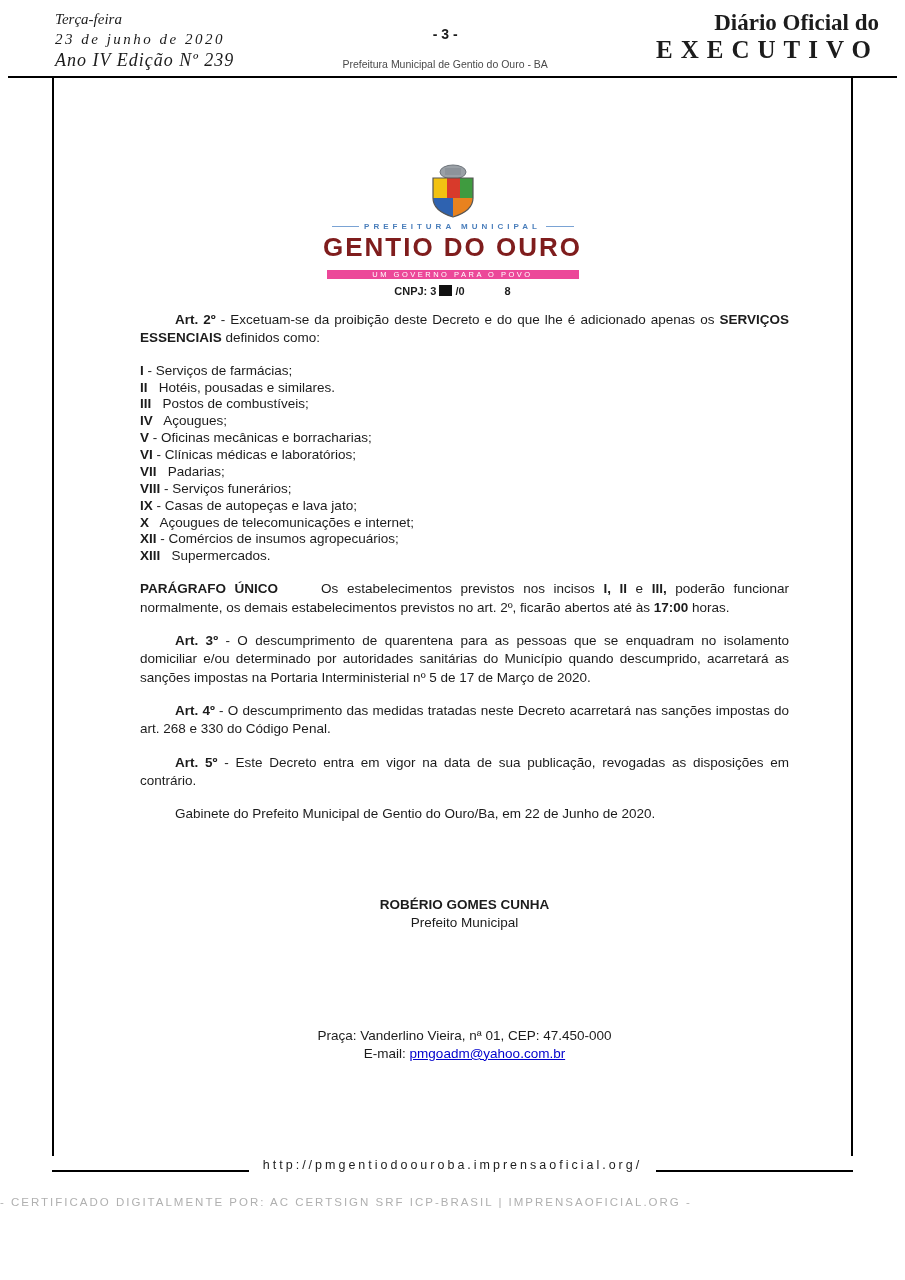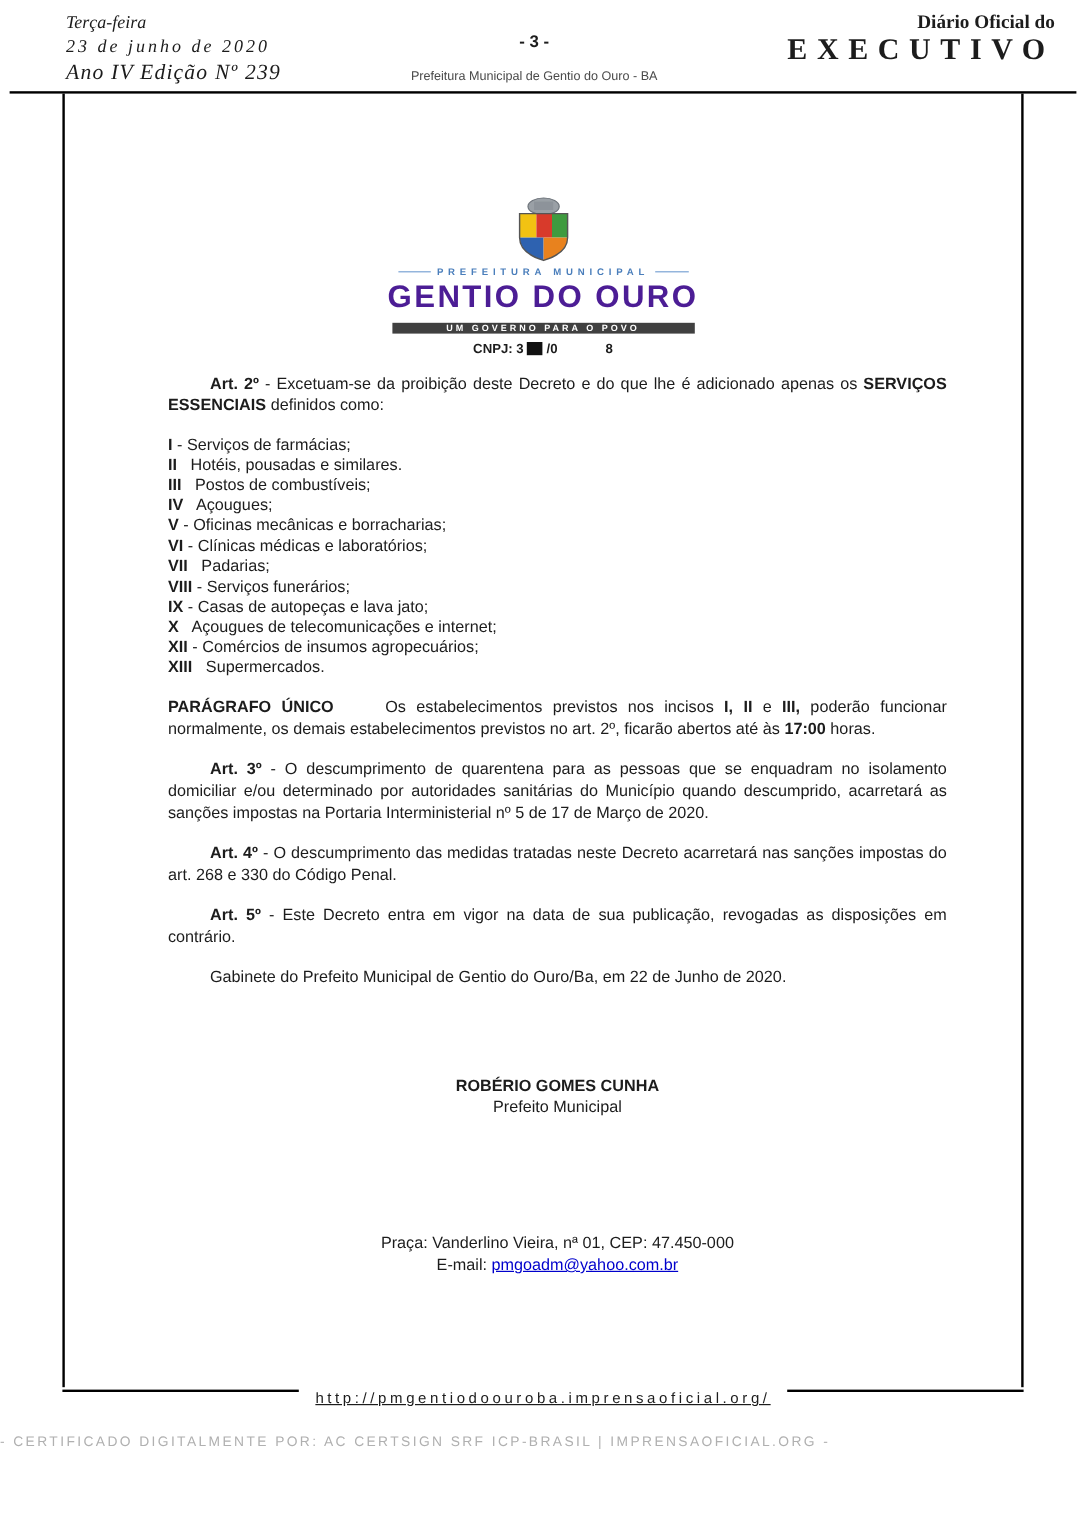--- a/index.html
+++ b/index.html
@@ -18,7 +18,7 @@
   .page-num{font-weight:bold;font-size:14px;}
   .entity{font-size:10.5px;color:#4a4a4a;margin-top:16px;}
   .hdr-right{text-align:right;font-family:"Liberation Serif", serif;font-weight:bold;line-height:1.15;}
-  .masthead1{font-size:16px;}
+  .masthead1{font-size:23px;}
   .masthead2{font-size:25px;letter-spacing:8px;}
   .top-rule{border-top:2px solid #000;margin:0 8px;}
   

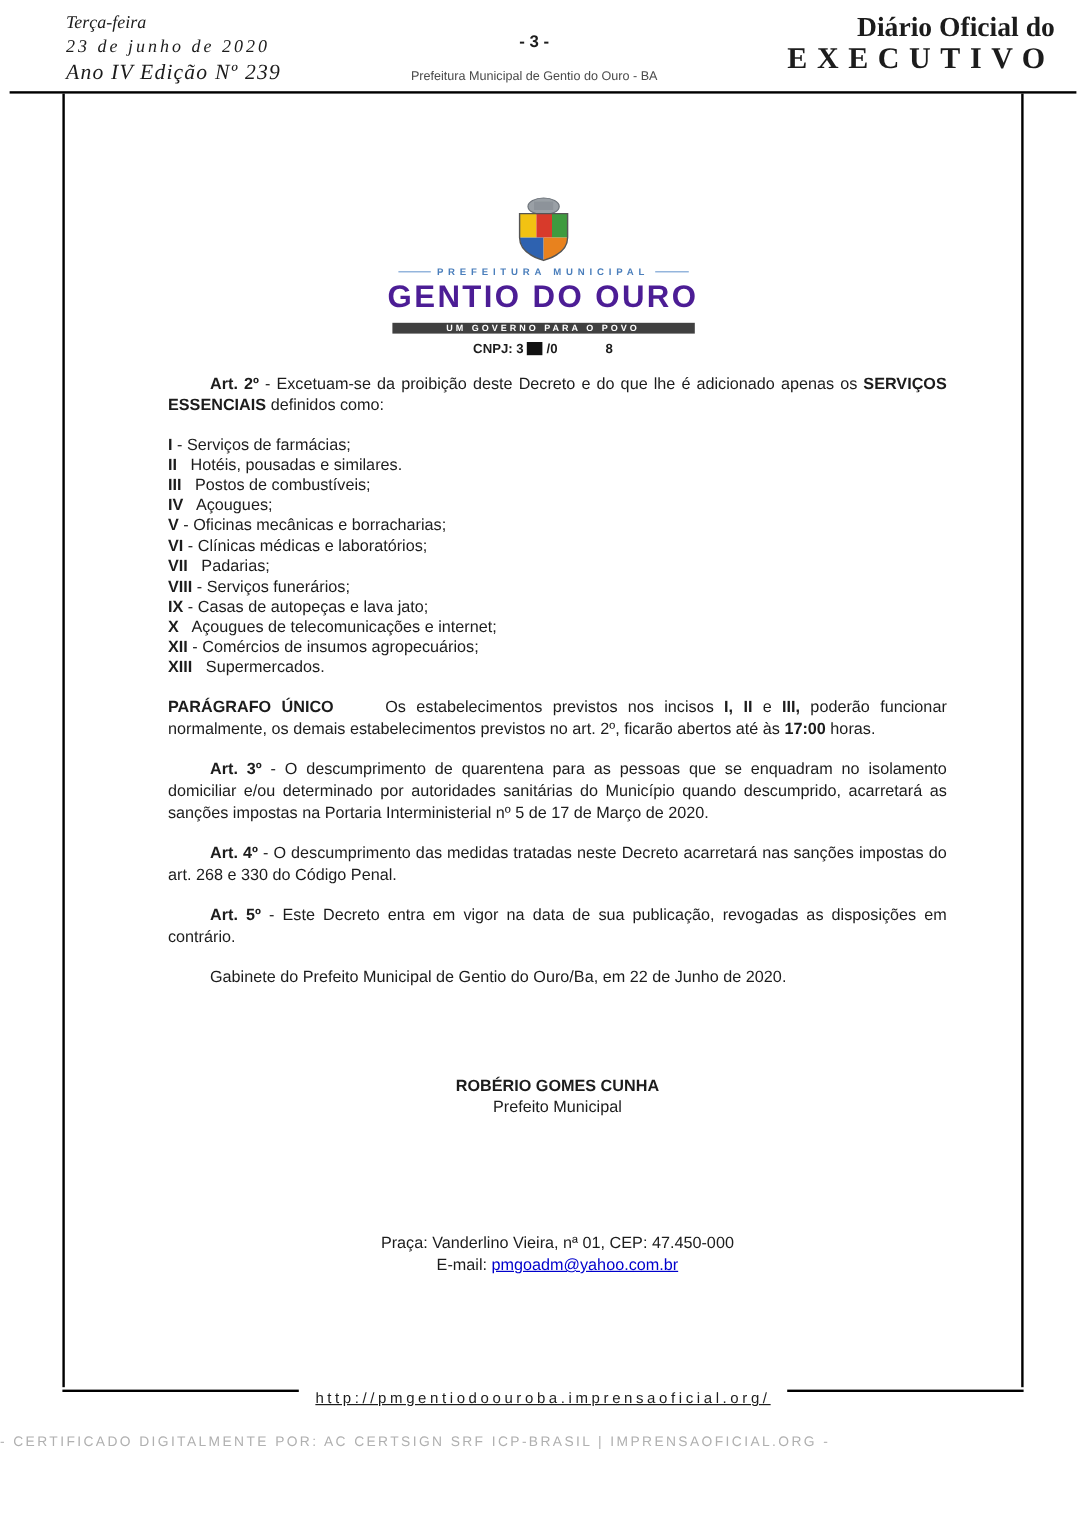--- a/index.html
+++ b/index.html
@@ -30,7 +30,7 @@
   .pref-row{display:flex;align-items:center;width:252px;margin:2px auto 0;
     color:#4a7ebb;font-size:8px;font-weight:bold;letter-spacing:4px;white-space:nowrap;}
   .pref-row::before,.pref-row::after{content:"";flex:1;border-top:1px solid #7aa3d4;margin:0 5px;}
-  .city-name{color:#4c1d95;font-size:26px;font-weight:bold;letter-spacing:2px;margin-top:1px;}
+  .city-name{color:#7f1d1d;font-size:26px;font-weight:bold;letter-spacing:2px;margin-top:1px;}
   .slogan-bar{display:inline-block;background:#404040;color:#fff;font-size:7.5px;
     letter-spacing:2.5px;padding:0 0;width:252px;font-weight:bold;}
   .cnpj-line{display:flex;justify-content:center;align-items:flex-start;gap:3px;

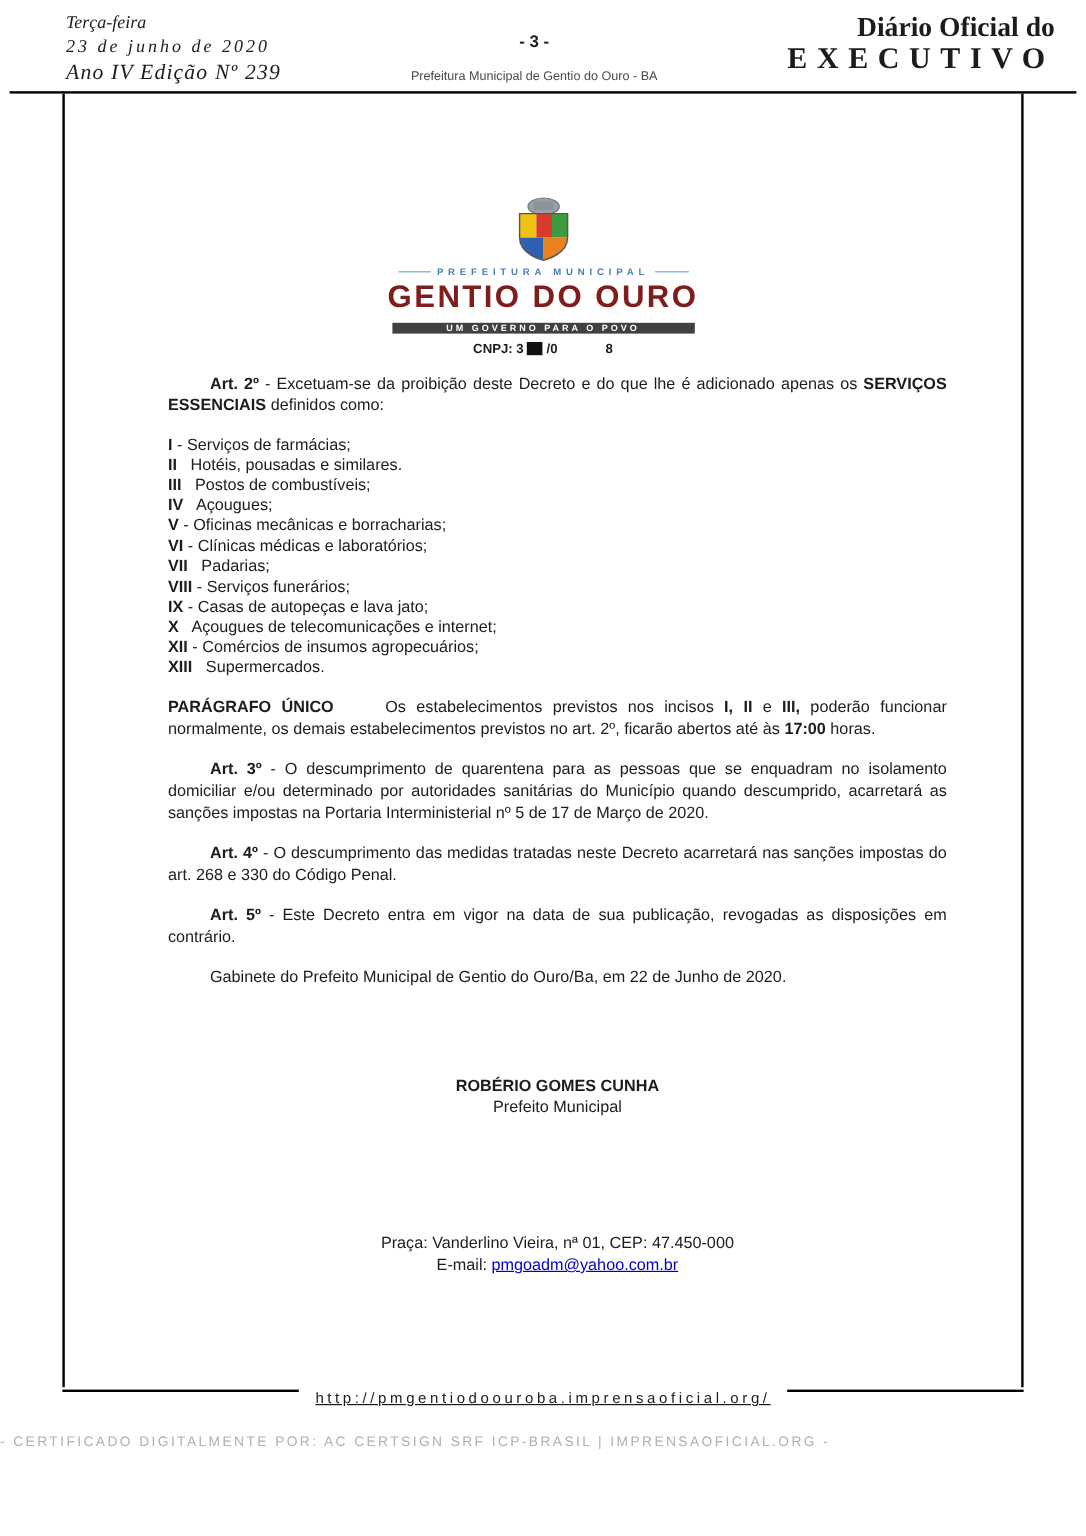--- a/index.html
+++ b/index.html
@@ -31,8 +31,8 @@
     color:#4a7ebb;font-size:8px;font-weight:bold;letter-spacing:4px;white-space:nowrap;}
   .pref-row::before,.pref-row::after{content:"";flex:1;border-top:1px solid #7aa3d4;margin:0 5px;}
   .city-name{color:#7f1d1d;font-size:26px;font-weight:bold;letter-spacing:2px;margin-top:1px;}
-  .slogan-bar{display:inline-block;background:#404040;color:#fff;font-size:7.5px;
-    letter-spacing:2.5px;padding:0 0;width:252px;font-weight:bold;}
+  .slogan-bar{display:inline-block;background:#ec4899;color:#fff;font-size:7.5px;
+    letter-spacing:2.5px;padding:0 0;width:252px;font-weight:normal;}
   .cnpj-line{display:flex;justify-content:center;align-items:flex-start;gap:3px;
     font-size:11px;font-weight:bold;margin-top:4px;}
   .smudge{display:inline-block;width:13px;height:11px;background:#111;}

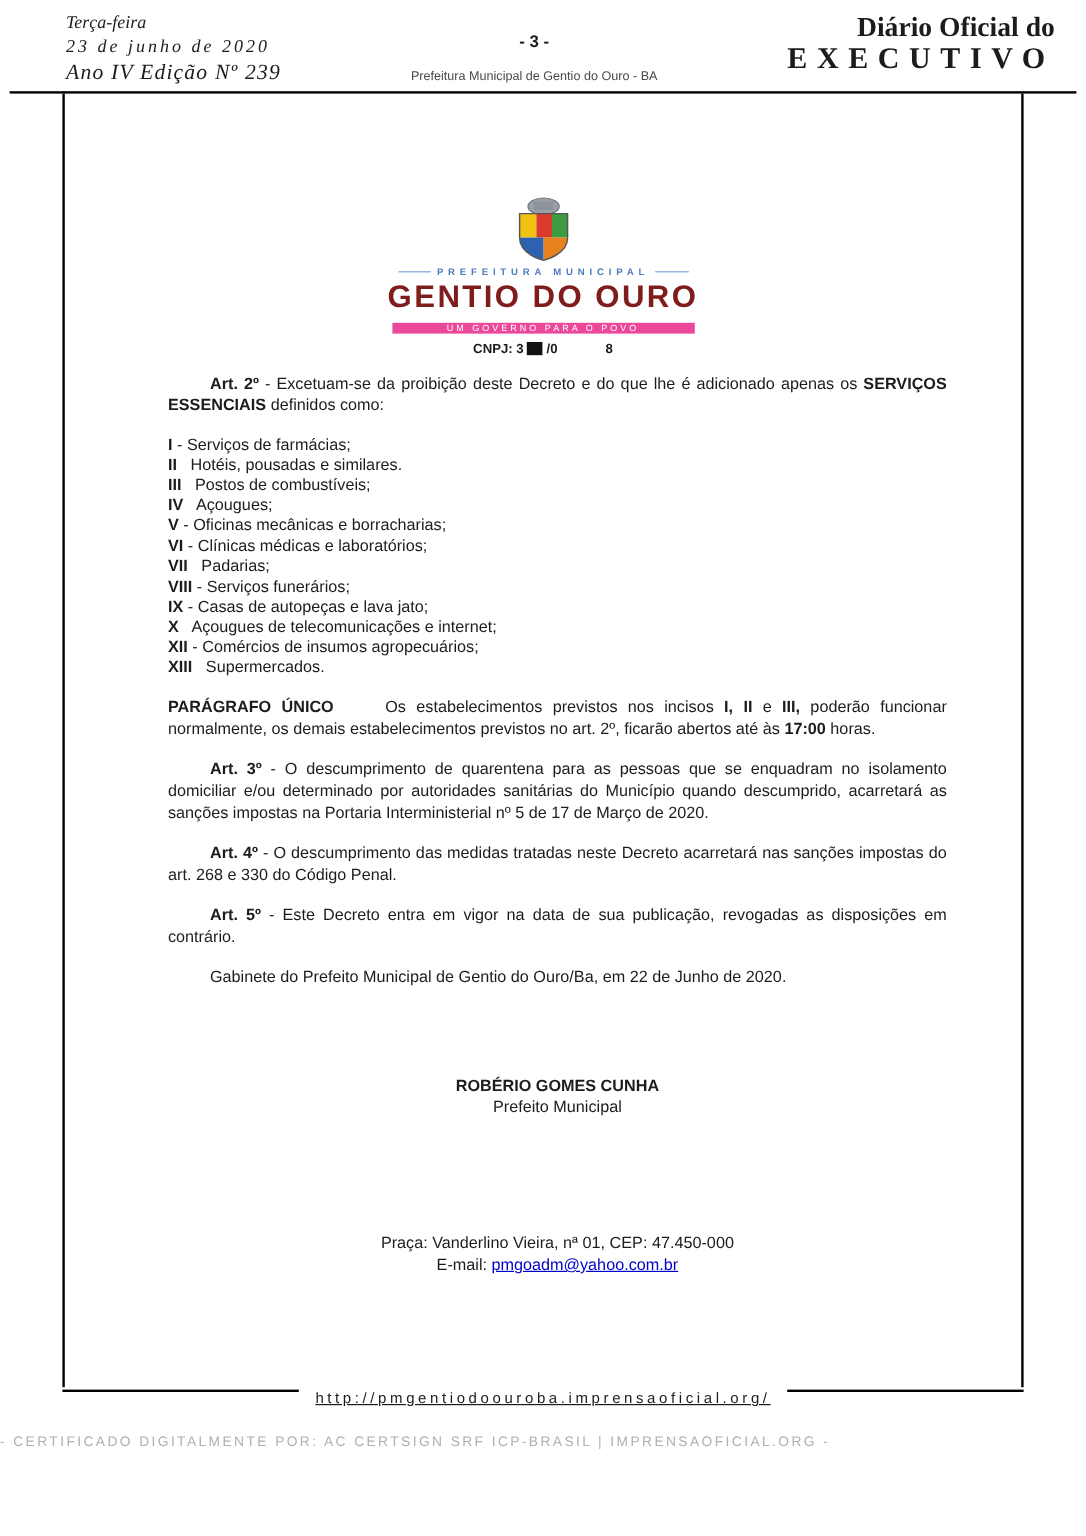--- a/index.html
+++ b/index.html
@@ -49,7 +49,7 @@
   .address{text-align:center;margin-top:94px;}
   .email-link{color:#0000cc;text-decoration:underline;cursor:pointer;}
   
-  .url-row{display:flex;align-items:flex-start;margin:2px 52px 0;text-decoration:underline;}
+  .url-row{display:flex;align-items:flex-end;margin:2px 52px 0;}
   .url-row::before,.url-row::after{content:"";flex:1;border-top:2px solid #000;}
   .url-text{padding:0 14px;font-size:12.5px;letter-spacing:3px;font-family:"Liberation Sans", sans-serif;}
   .certificate{color:#b0b0b0;font-size:11.5px;letter-spacing:2px;text-align:left;margin-top:24px;}

